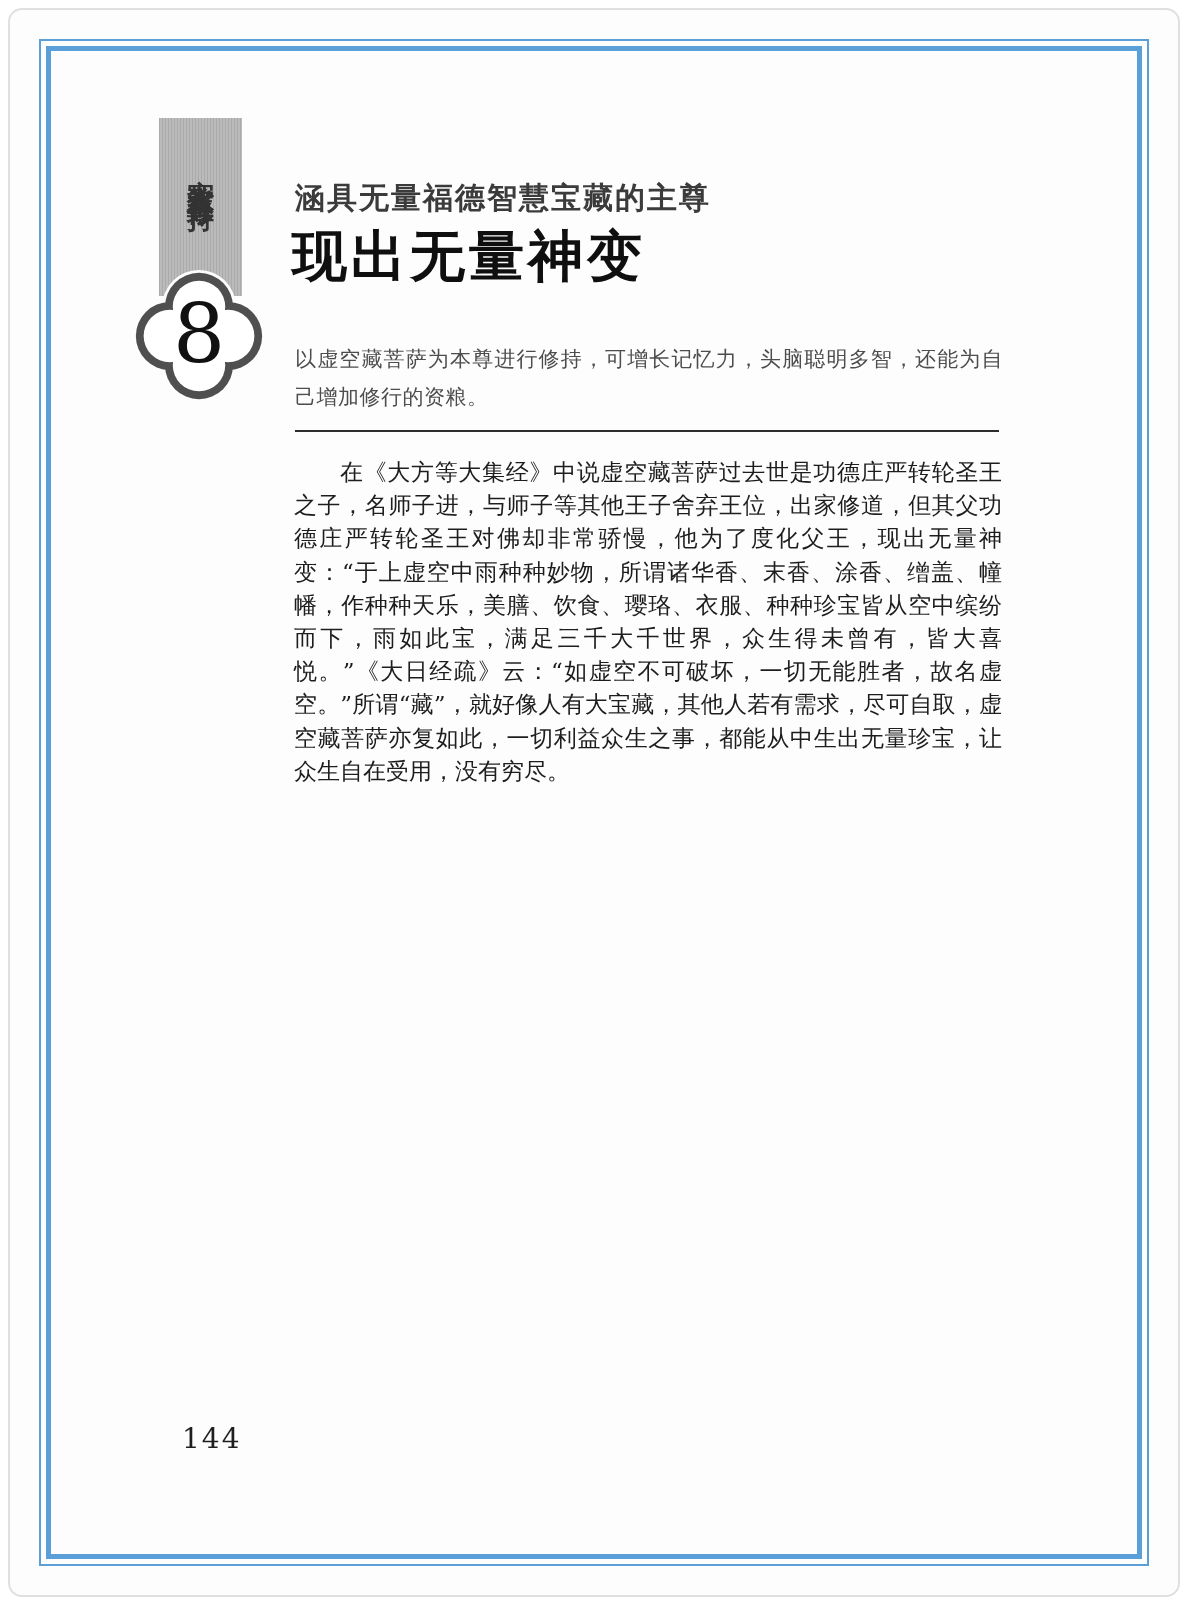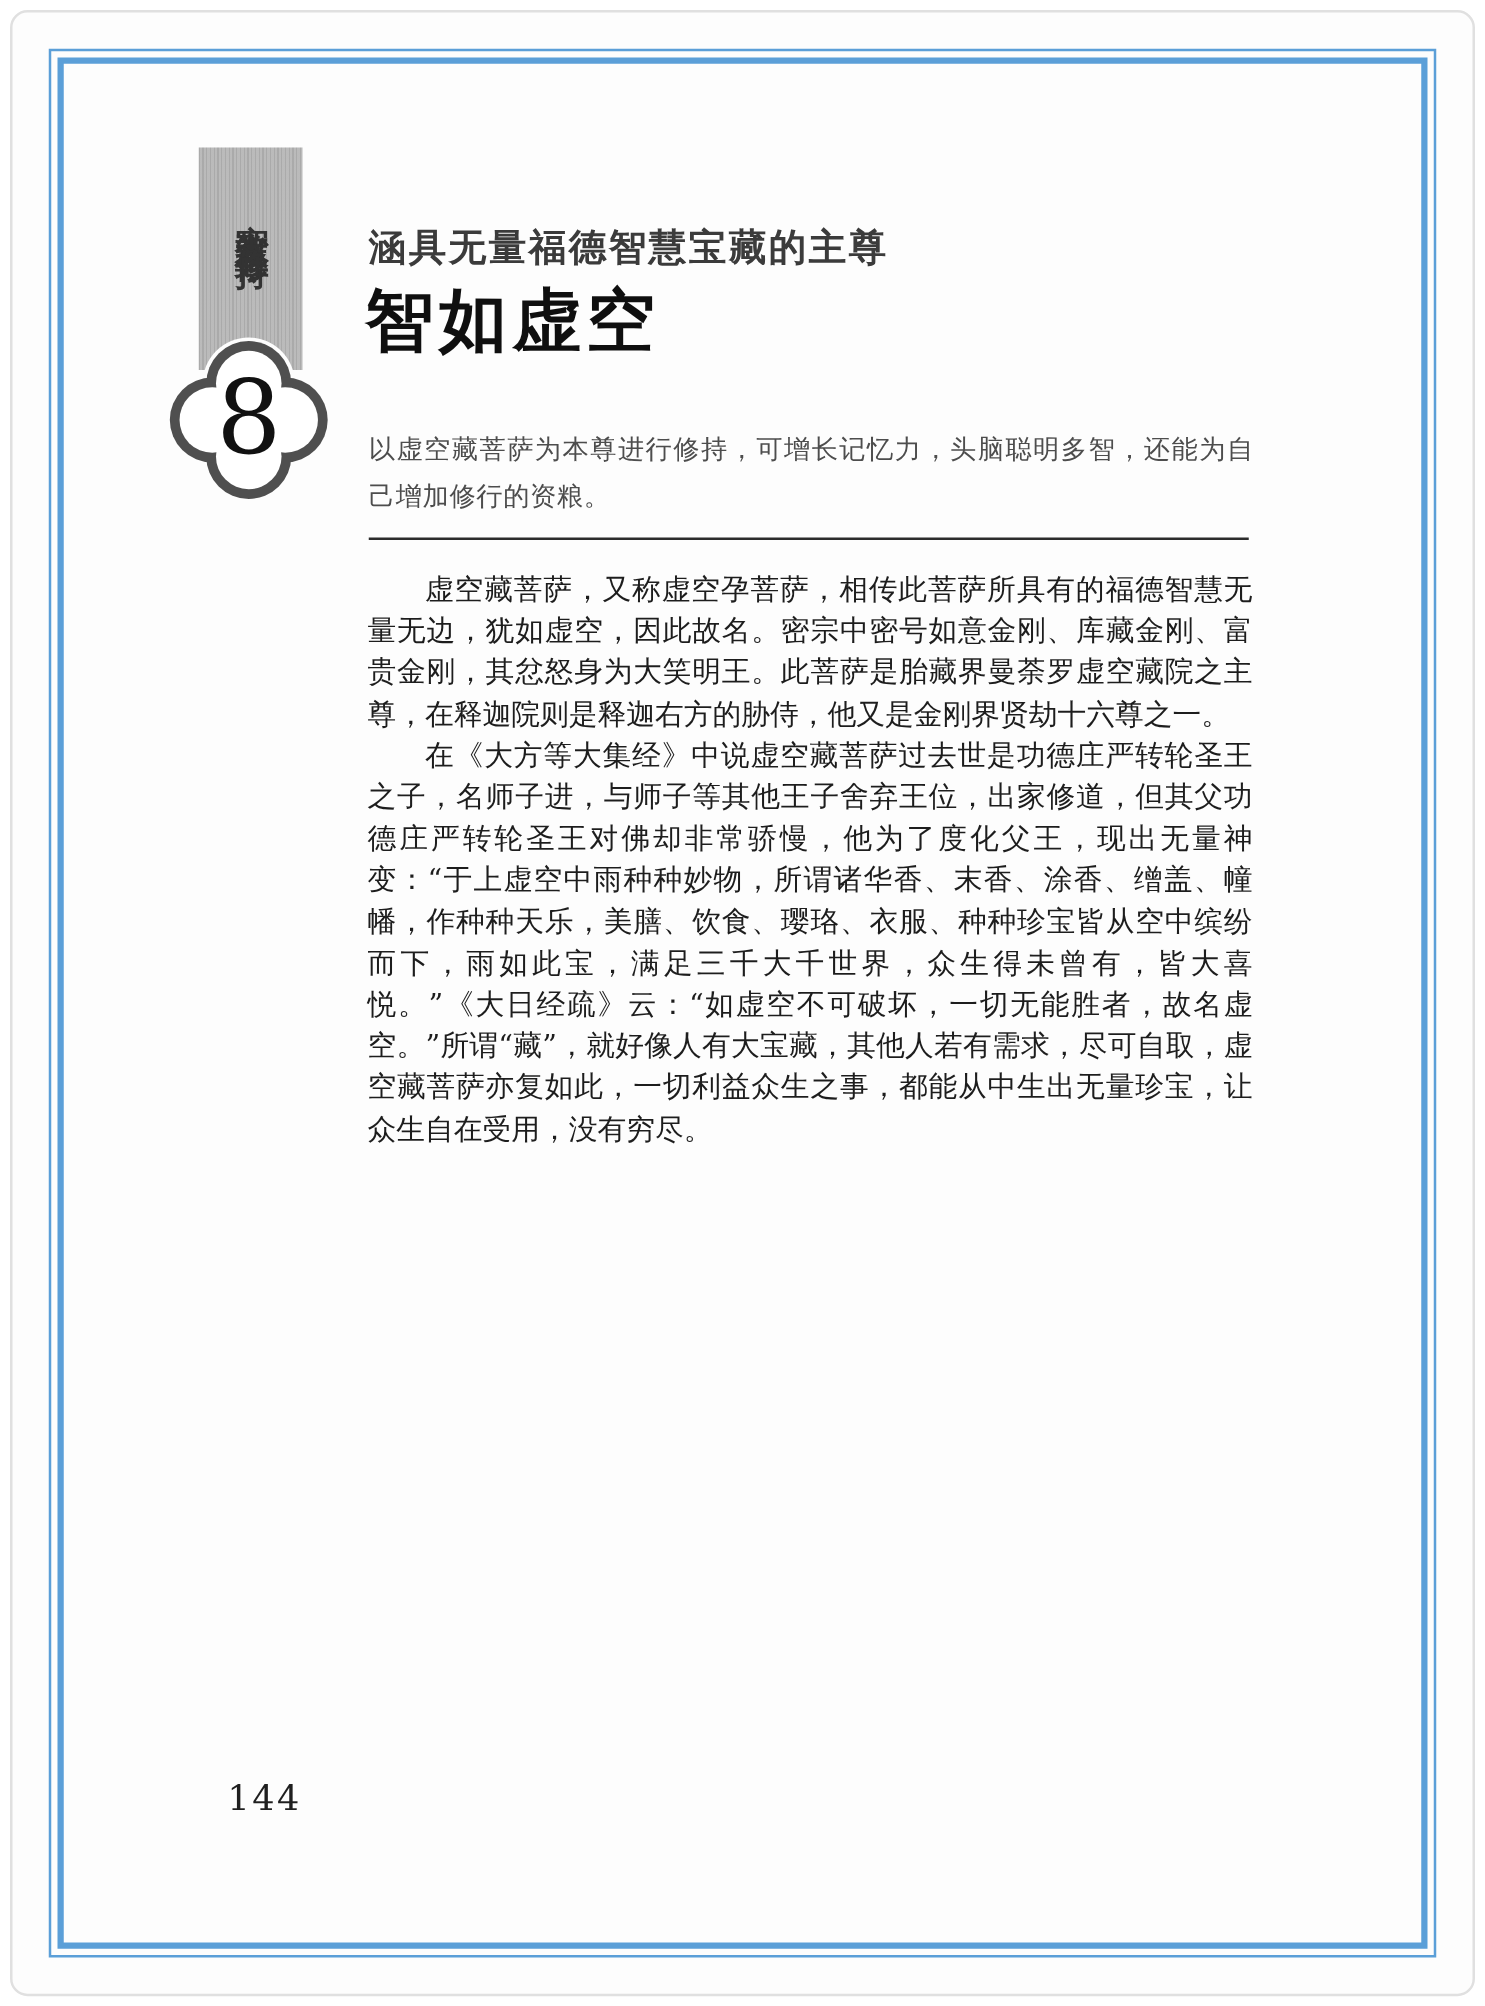--- a/index.html
+++ b/index.html
@@ -128,7 +128,7 @@
 
   <div class="chapter-subtitle">涵具无量福德智慧宝藏的主尊</div>
 
-  <h1 class="chapter-title">智如虚空</h1>
+  <h1 class="chapter-title">现出无量神变</h1>
 
   <div class="chapter-intro">以虚空藏菩萨为本尊进行修持，可增长记忆力，头脑聪明多智，还能为自己增加修行的资粮。</div>
 

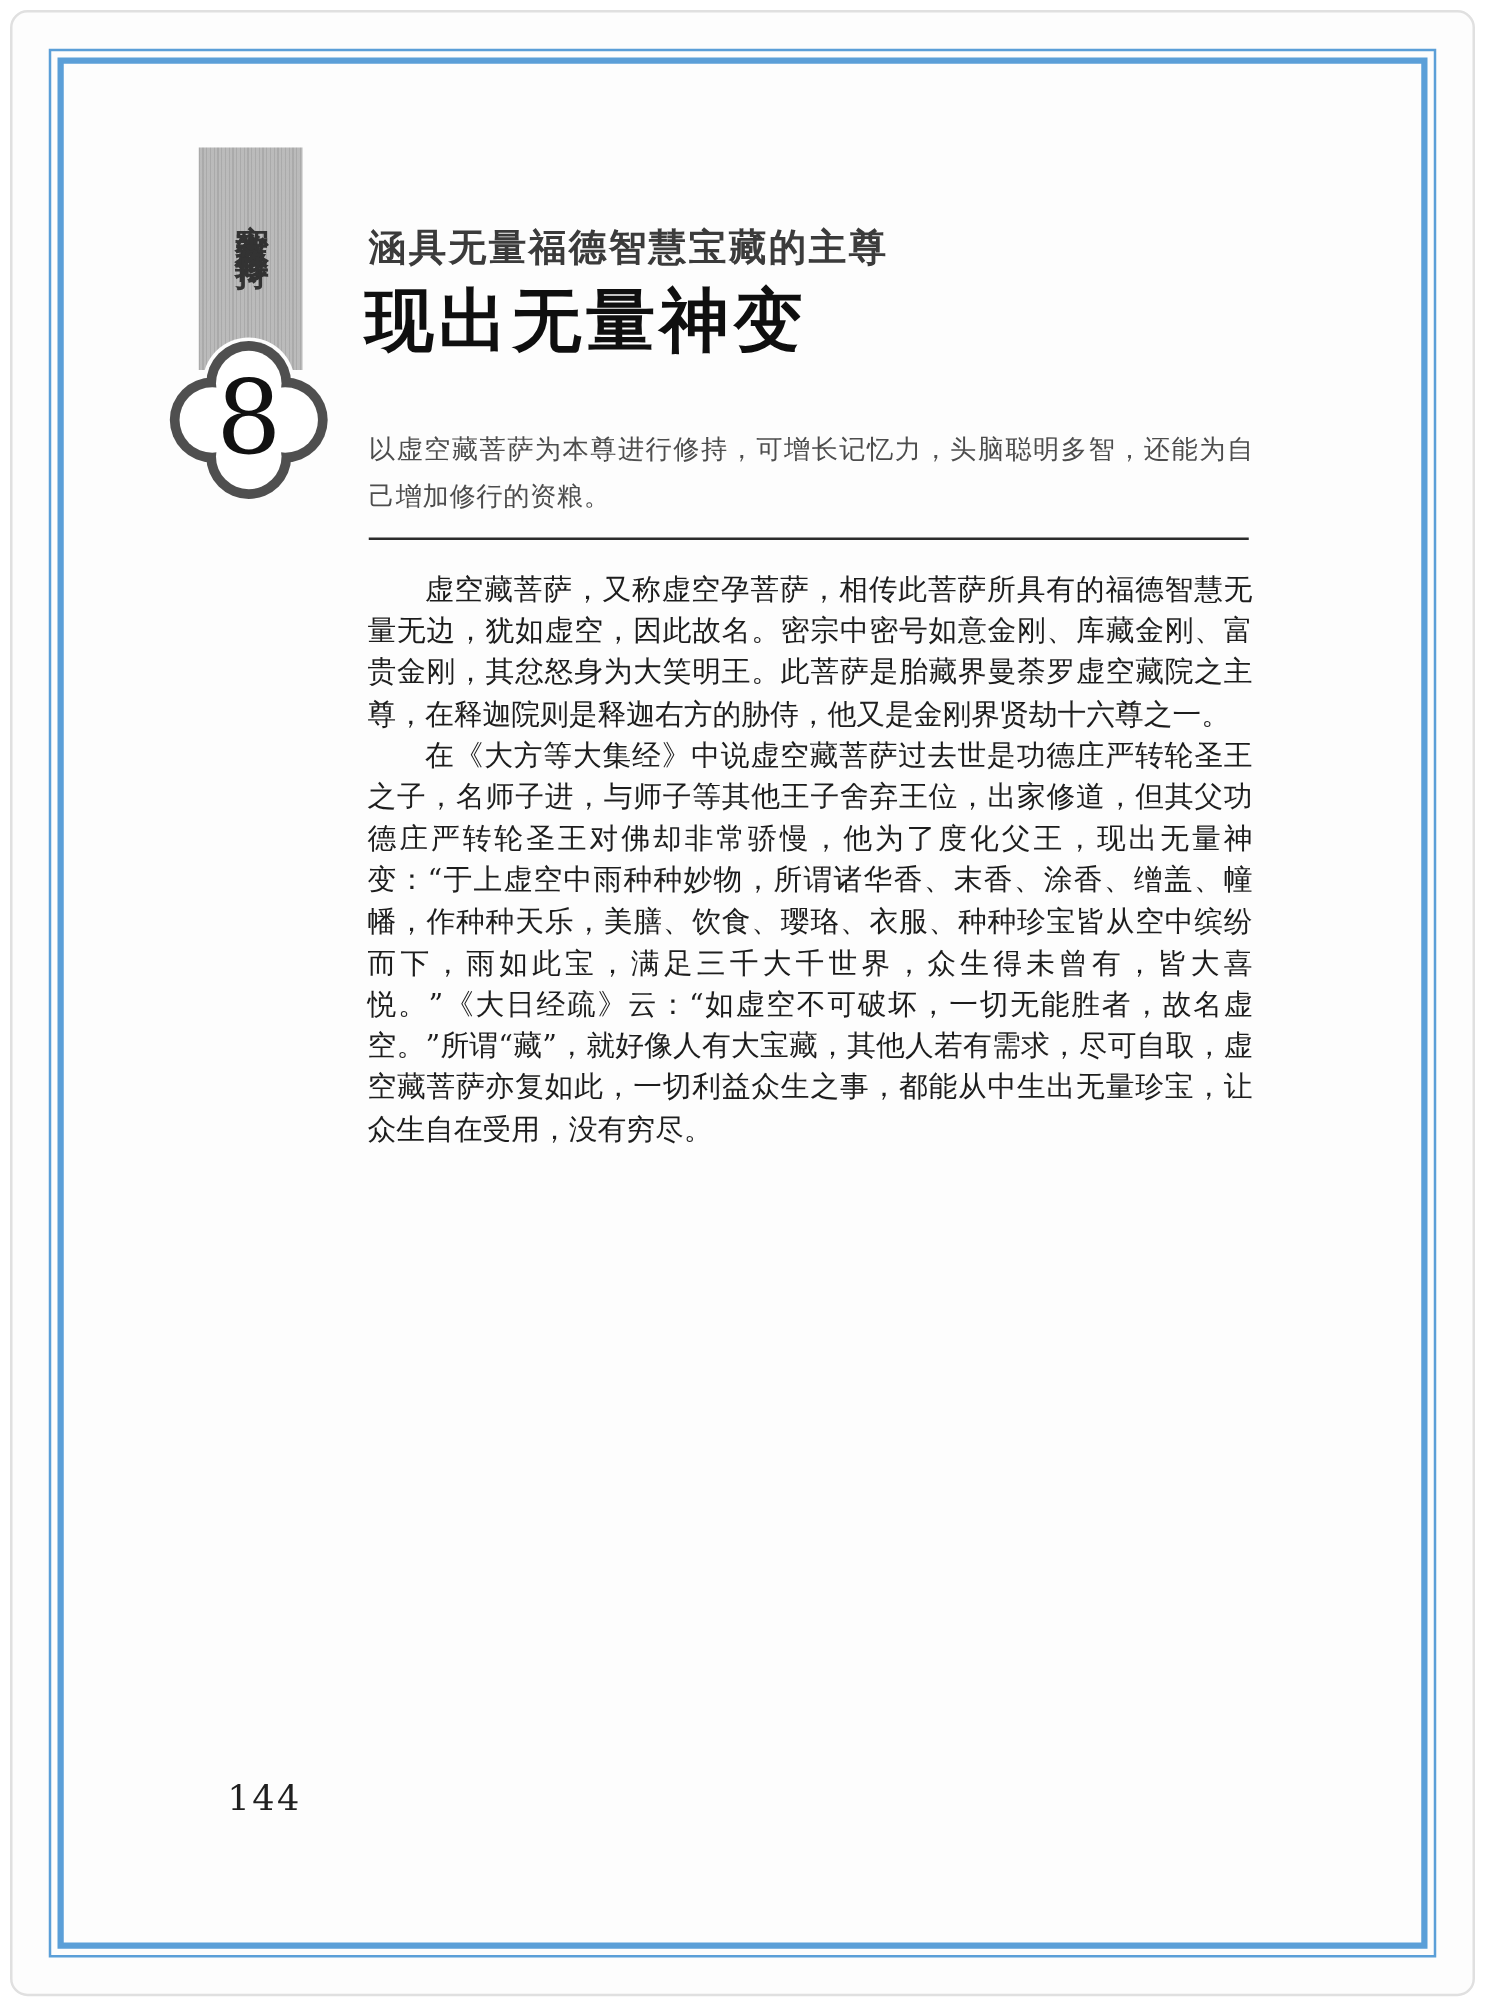--- a/index.html
+++ b/index.html
@@ -135,7 +135,6 @@
   <div class="section-divider"></div>
 
   <div class="body-text">
-    <p>虚空藏菩萨，又称虚空孕菩萨，相传此菩萨所具有的福德智慧无量无边，犹如虚空，因此故名。密宗中密号如意金刚、库藏金刚、富贵金刚，其忿怒身为大笑明王。此菩萨是胎藏界曼荼罗虚空藏院之主尊，在释迦院则是释迦右方的胁侍，他又是金刚界贤劫十六尊之一。</p>
     <p>在《大方等大集经》中说虚空藏菩萨过去世是功德庄严转轮圣王之子，名师子进，与师子等其他王子舍弃王位，出家修道，但其父功德庄严转轮圣王对佛却非常骄慢，他为了度化父王，现出无量神变：“于上虚空中雨种种妙物，所谓诸华香、末香、涂香、缯盖、幢幡，作种种天乐，美膳、饮食、璎珞、衣服、种种珍宝皆从空中缤纷而下，雨如此宝，满足三千大千世界，众生得未曾有，皆大喜悦。”《大日经疏》云：“如虚空不可破坏，一切无能胜者，故名虚空。”所谓“藏”，就好像人有大宝藏，其他人若有需求，尽可自取，虚空藏菩萨亦复如此，一切利益众生之事，都能从中生出无量珍宝，让众生自在受用，没有穷尽。</p>
   </div>
 

